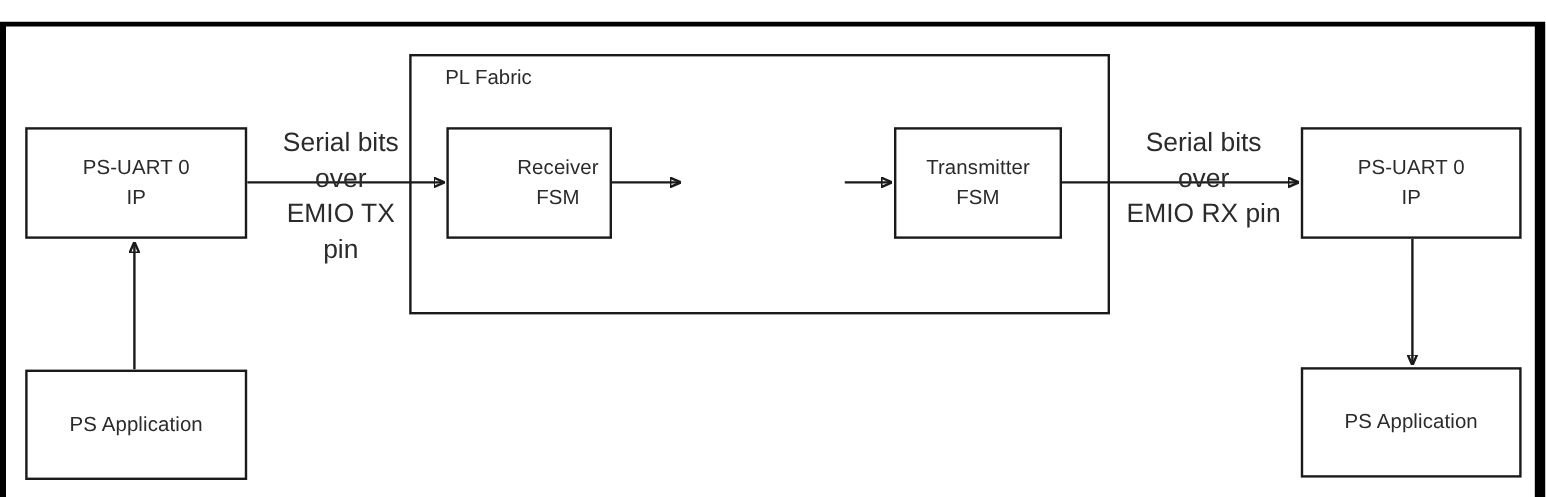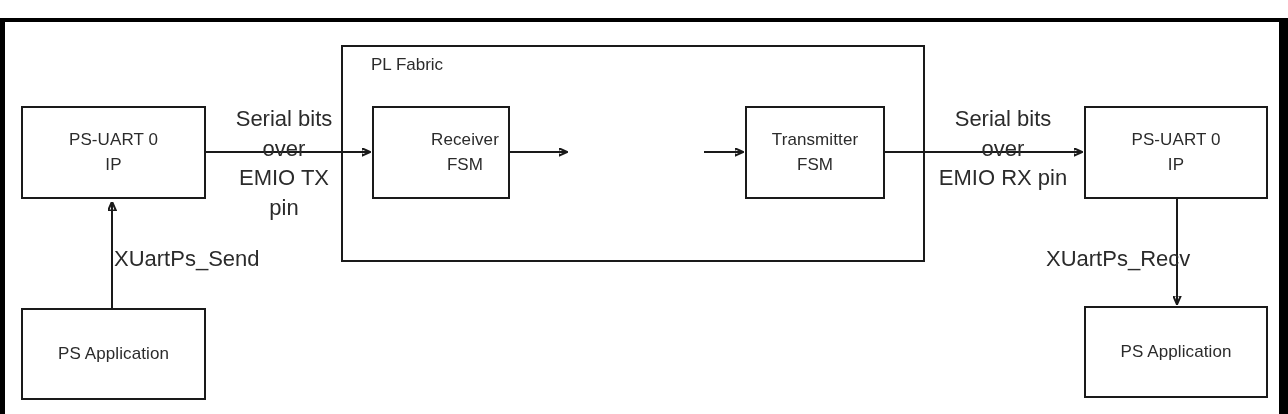--- a/index.html
+++ b/index.html
@@ -165,7 +165,6 @@
     <div class="edge-label center" style="left:938px; top:86px; width:130px;">Serial bits over
 EMIO RX pin</div>
 
-    <div class="edge-label left" style="left:114px; top:226px; width:170px;">XUartPs_Send</div>
 
     <div class="edge-label left" style="left:1046px; top:226px; width:170px;">XUartPs_Recv</div>
 

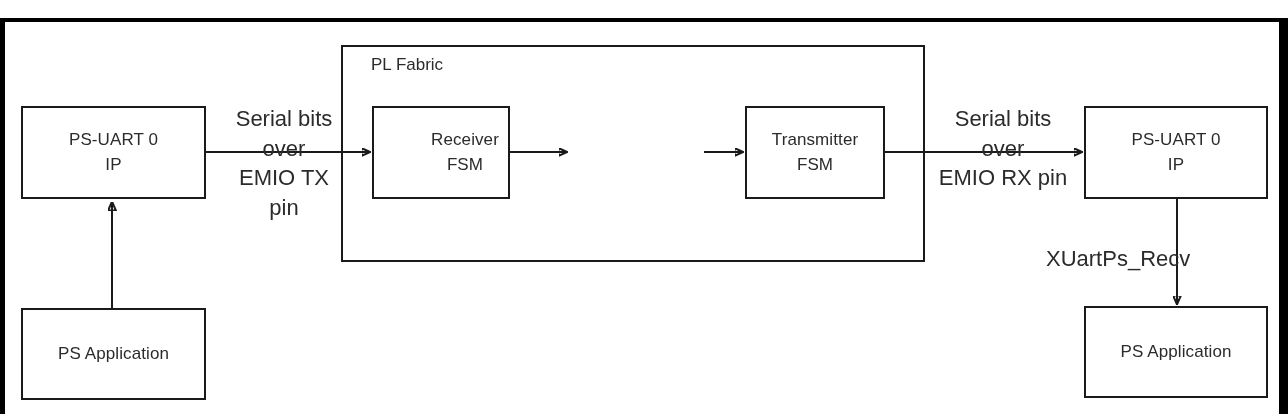--- a/index.html
+++ b/index.html
@@ -166,7 +166,6 @@
 EMIO RX pin</div>
 
 
-    <div class="edge-label left" style="left:1046px; top:226px; width:170px;">XUartPs_Recv</div>
 
   </div>
 </div>

